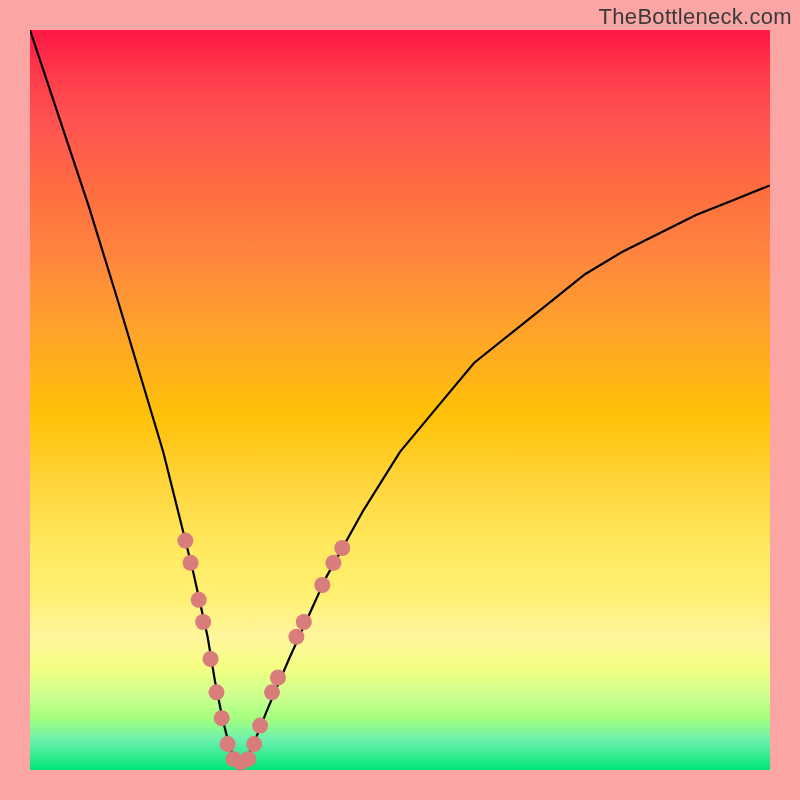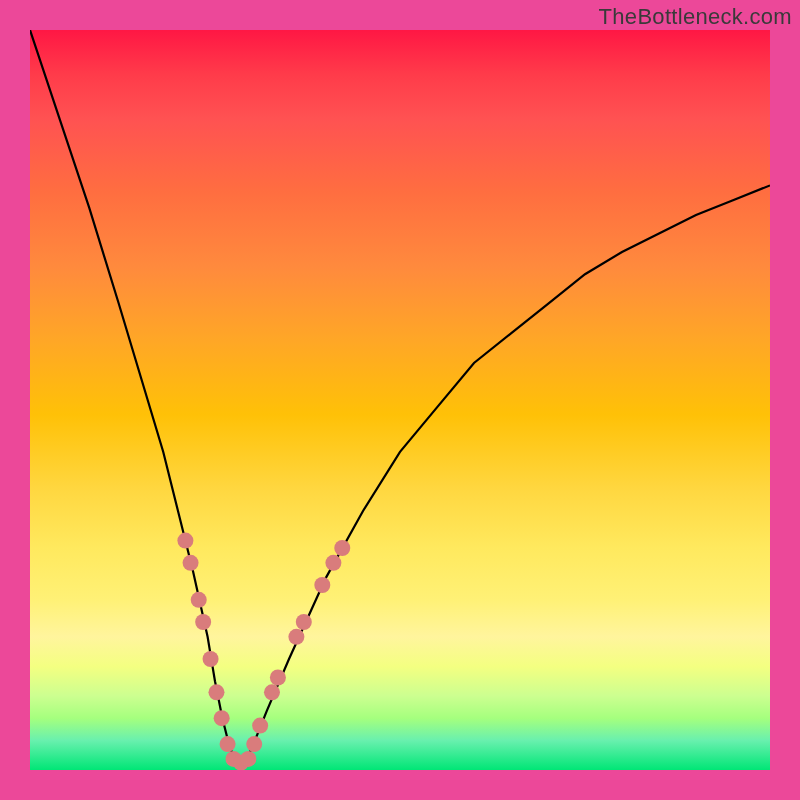--- a/index.html
+++ b/index.html
@@ -15,7 +15,7 @@
     position: relative;
     width: 800px;
     height: 800px;
-    background: #ec4899;
+    background: #fca5a5;
   }
   .plot-area {
     position: absolute;

